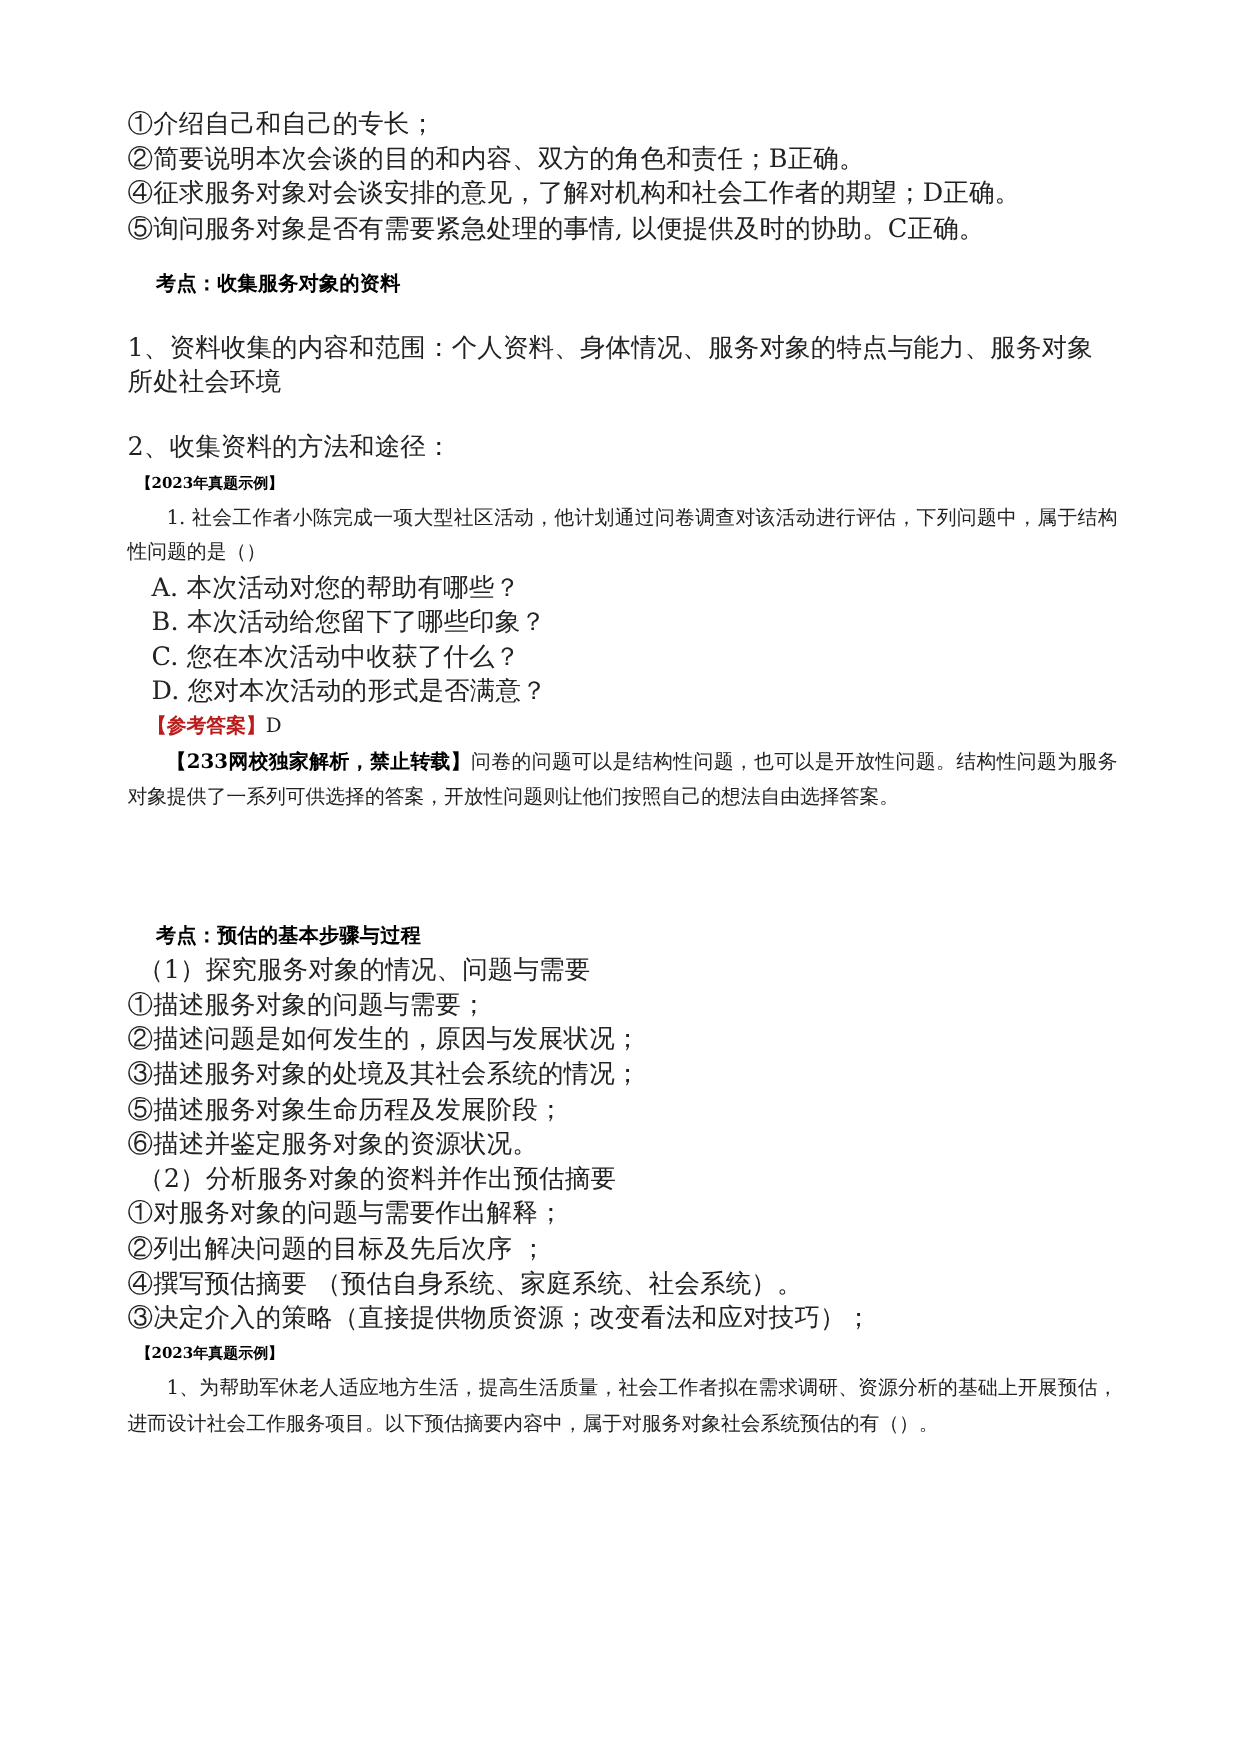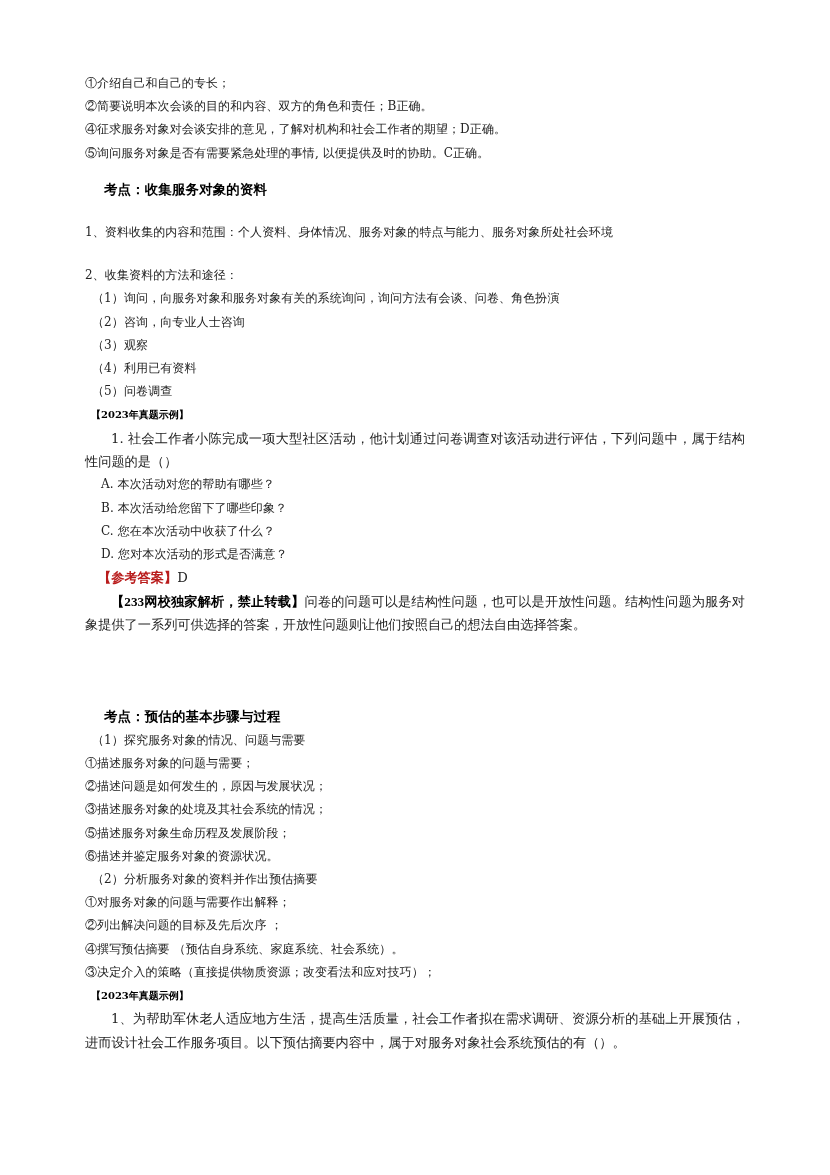--- a/index.html
+++ b/index.html
@@ -28,7 +28,7 @@
   }
   
   .line {
-    font-size: 12px;
+    font-size: 17px;
     line-height: 23.2px;
     letter-spacing: 0.1px;
     color: #222222;

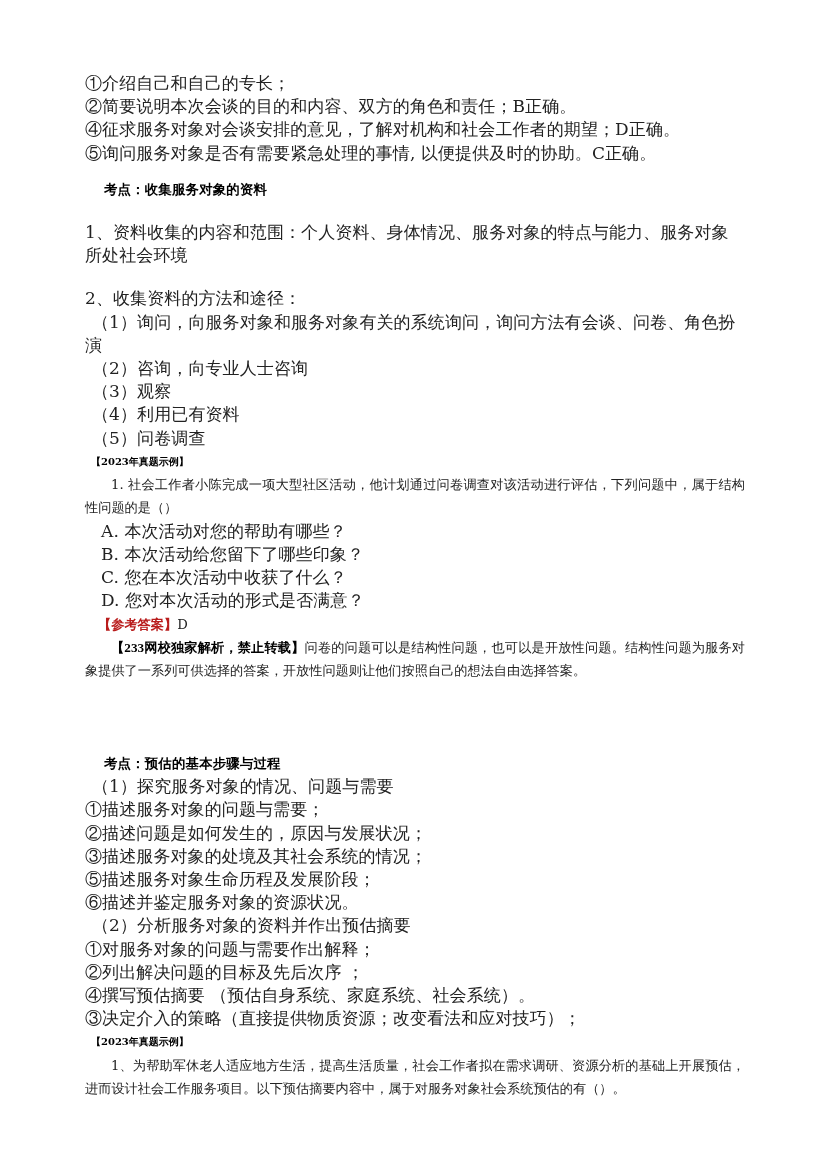--- a/index.html
+++ b/index.html
@@ -123,13 +123,6 @@
       <div class="line numbered">2、收集资料的方法和途径：</div>
     </div>
 
-    <div class="block">
-      <div class="line paren">（1）询问，向服务对象和服务对象有关的系统询问，询问方法有会谈、问卷、角色扮演</div>
-      <div class="line paren">（2）咨询，向专业人士咨询</div>
-      <div class="line paren">（3）观察</div>
-      <div class="line paren">（4）利用已有资料</div>
-      <div class="line paren">（5）问卷调查</div>
-    </div>
 
     <div class="marker">【2023年真题示例】</div>
 

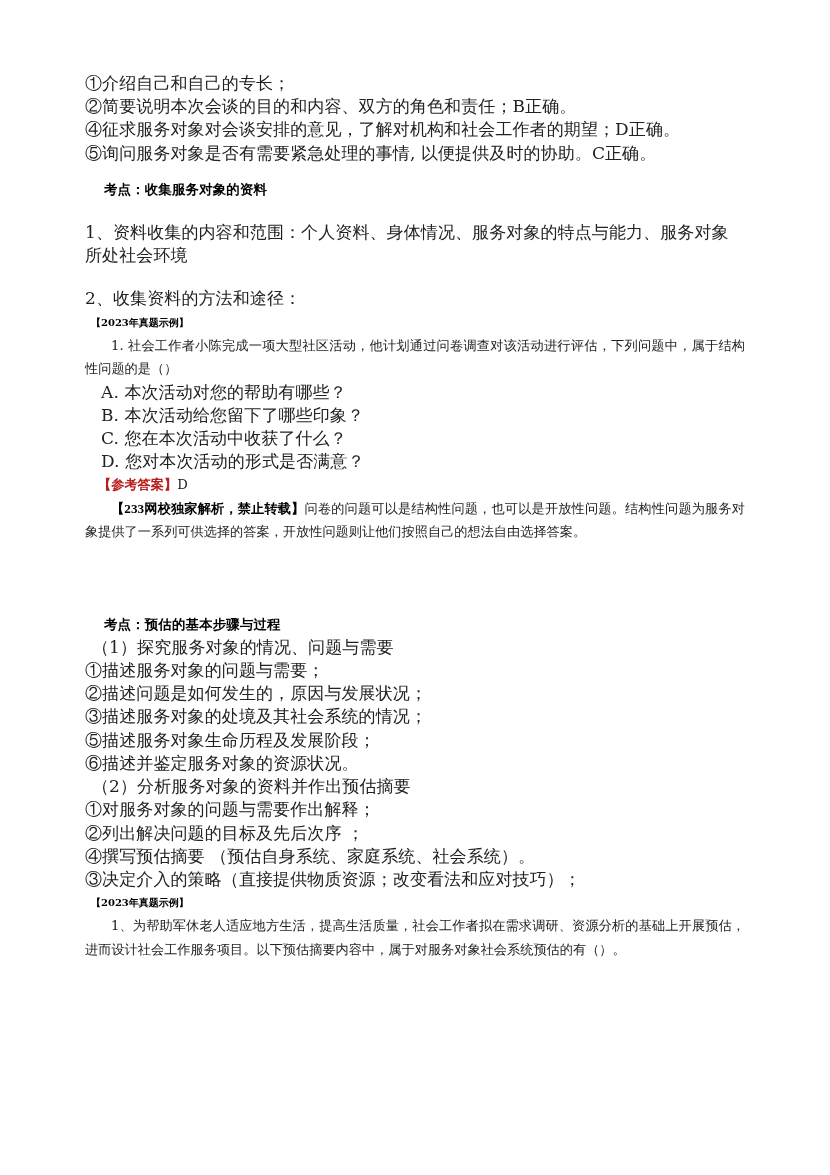--- a/index.html
+++ b/index.html
@@ -94,7 +94,6 @@
   .para.analysis .lead {
     font-weight: bold;
     color: #000000;
-    font-family: Liberation Serif, serif;
   }
   
   .gap-sm { height: 13px; }

